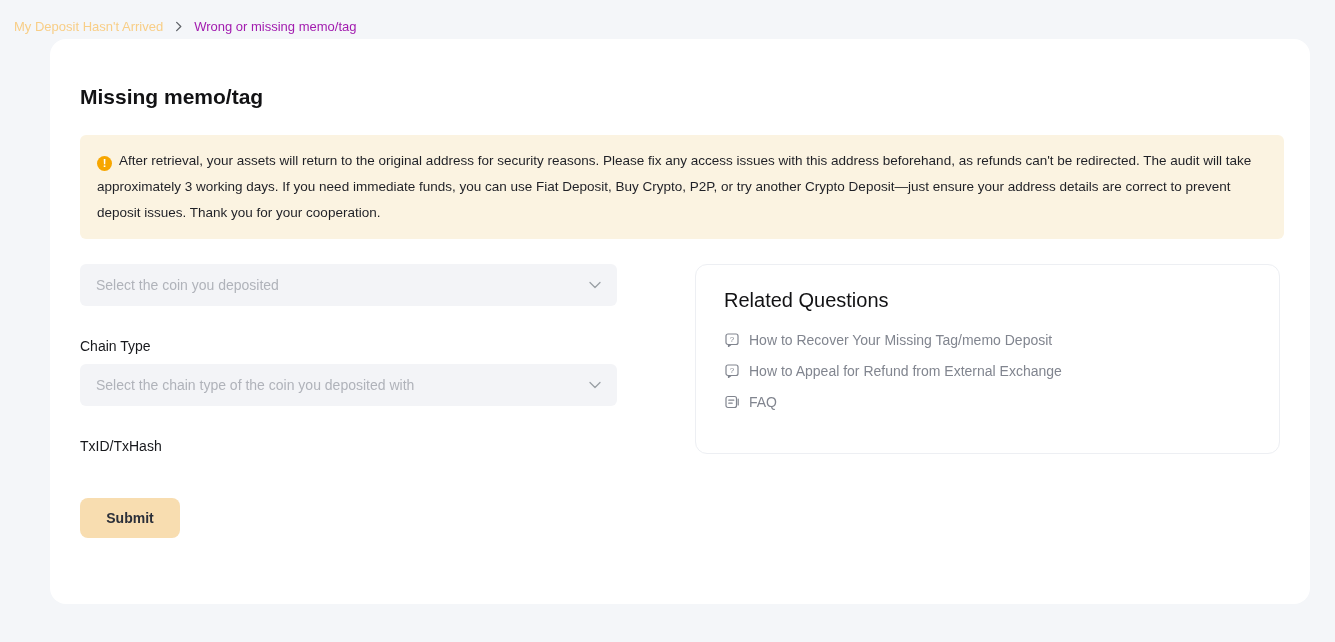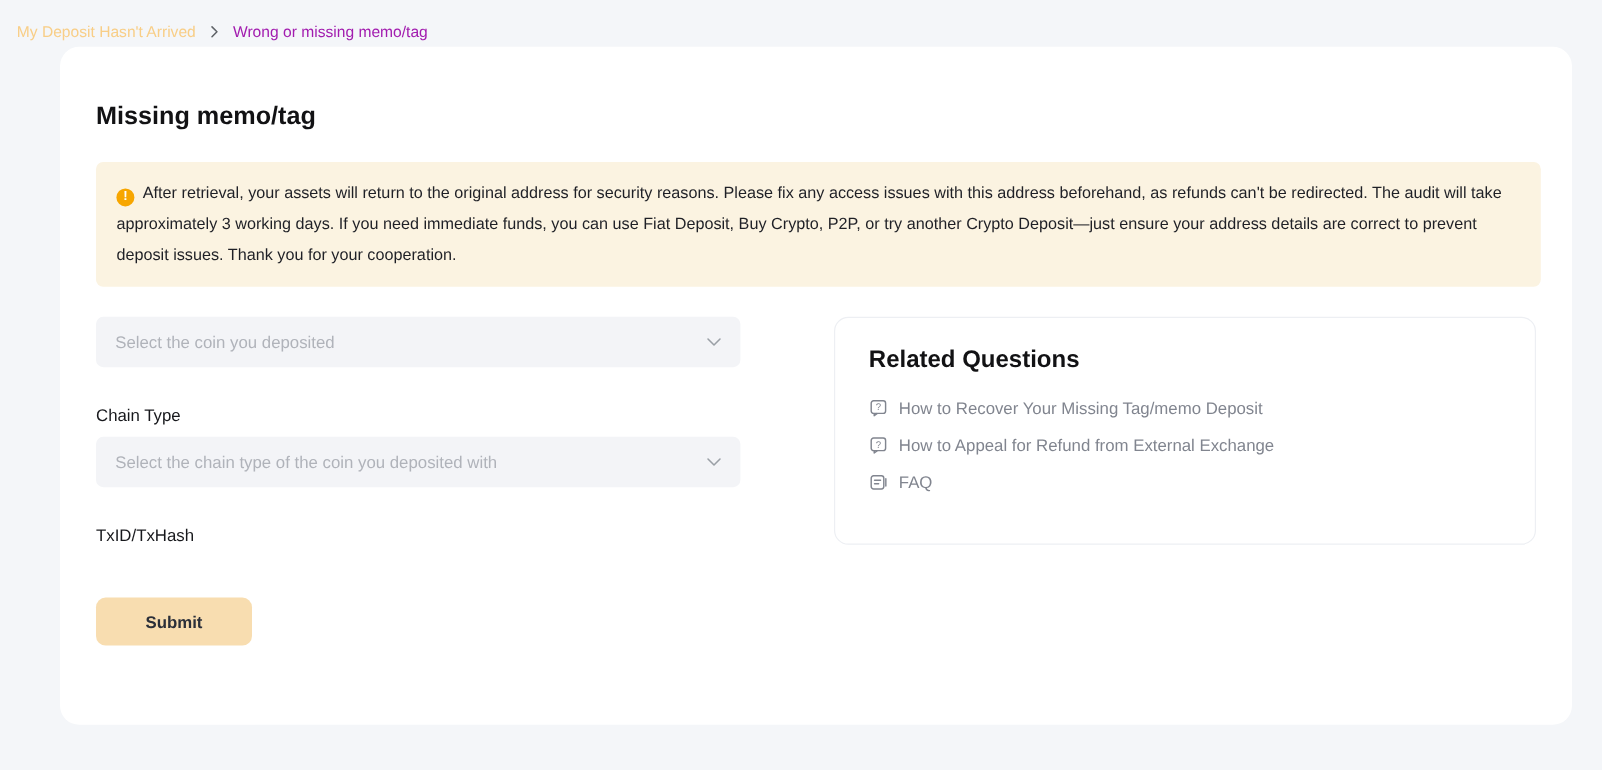--- a/index.html
+++ b/index.html
@@ -68,7 +68,7 @@
     border:1px solid #edeff3; border-radius:12px;
     padding:24px 28px 26px;
   }
-  .related-title { font-size:20px; font-weight:bold; color:#121214; margin-bottom:20px; }
+  .related-title { font-size:20px; font-weight:normal; color:#121214; margin-bottom:20px; }
   .rel-item {
     display:flex; align-items:center; gap:9px;
     font-size:14px; color:#81858f; margin-top:15px; cursor:pointer;

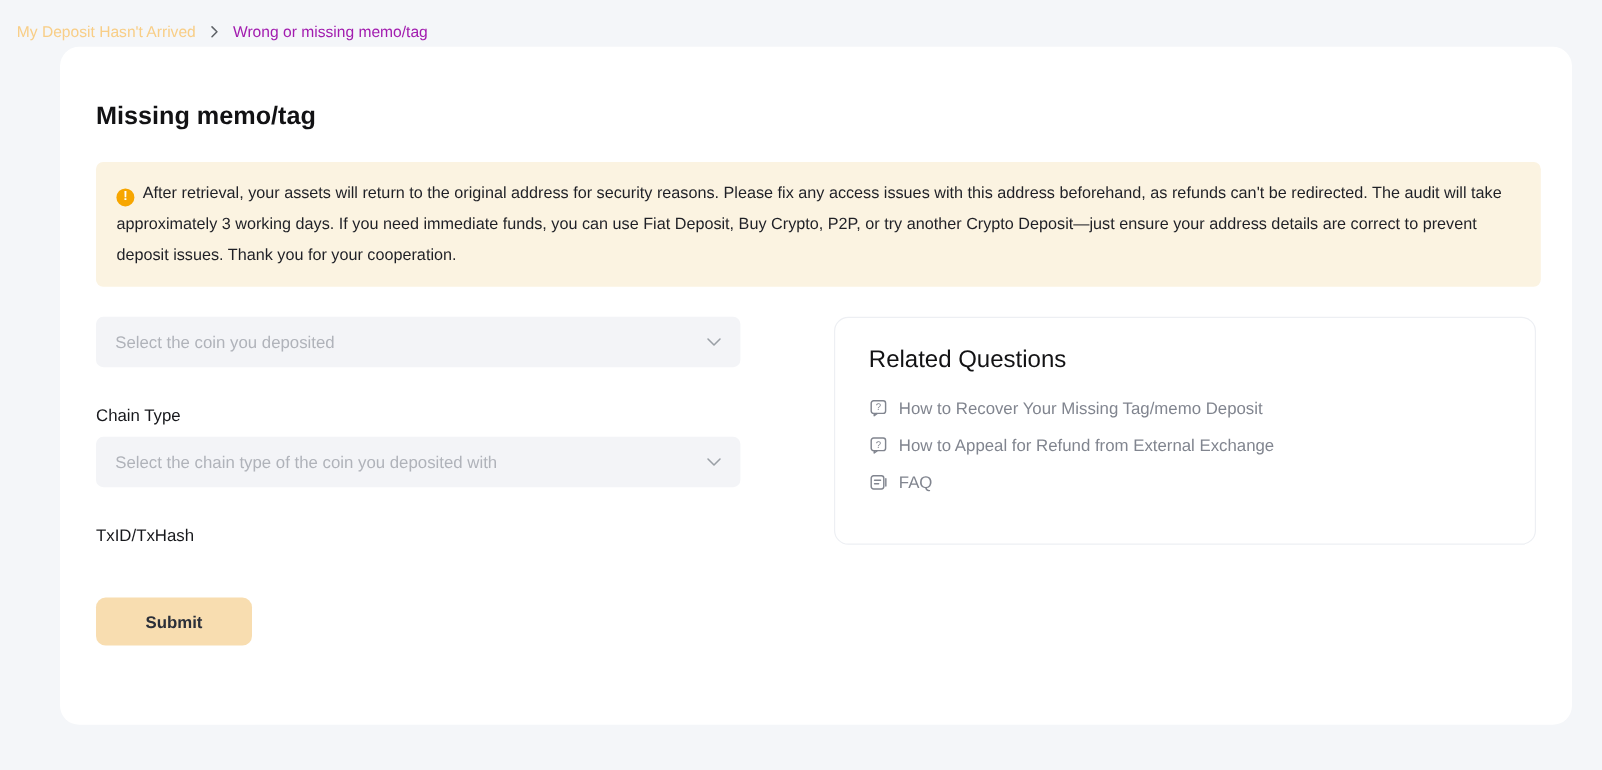--- a/index.html
+++ b/index.html
@@ -56,7 +56,7 @@
   }
   input.control::placeholder { color:#b0b3ba; }
   .submit-btn {
-    margin-top:12px; width:130px; height:40px;
+    margin-top:12px; width:100px; height:40px;
     background:#f8ddb0; border:none; border-radius:8px;
     font-family:"Liberation Sans", sans-serif;
     font-size:14px; font-weight:bold; color:#2b2f39; cursor:pointer;

